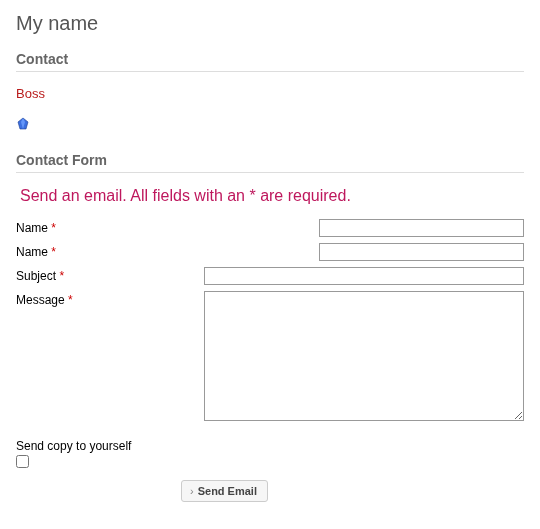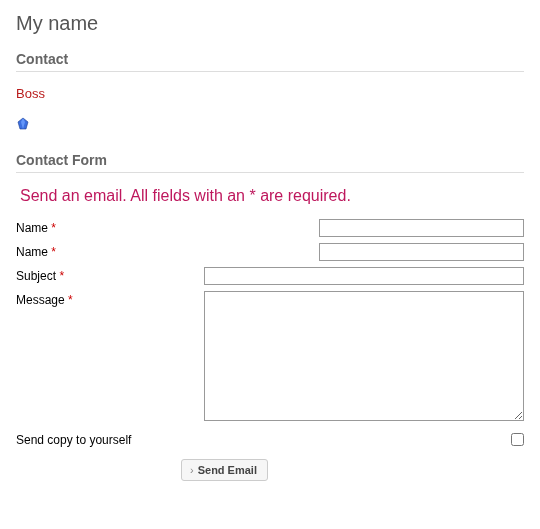--- a/index.html
+++ b/index.html
@@ -167,7 +167,7 @@
   <textarea style=""></textarea>
 </div>
 
-<div class="form-row" style="margin-top:10px;">
+<div class="form-row" style="margin-top:16px;flex-direction:column;">
   <div class="lbl">Send copy to yourself</div>
   <input type="checkbox" style="">
 </div>

